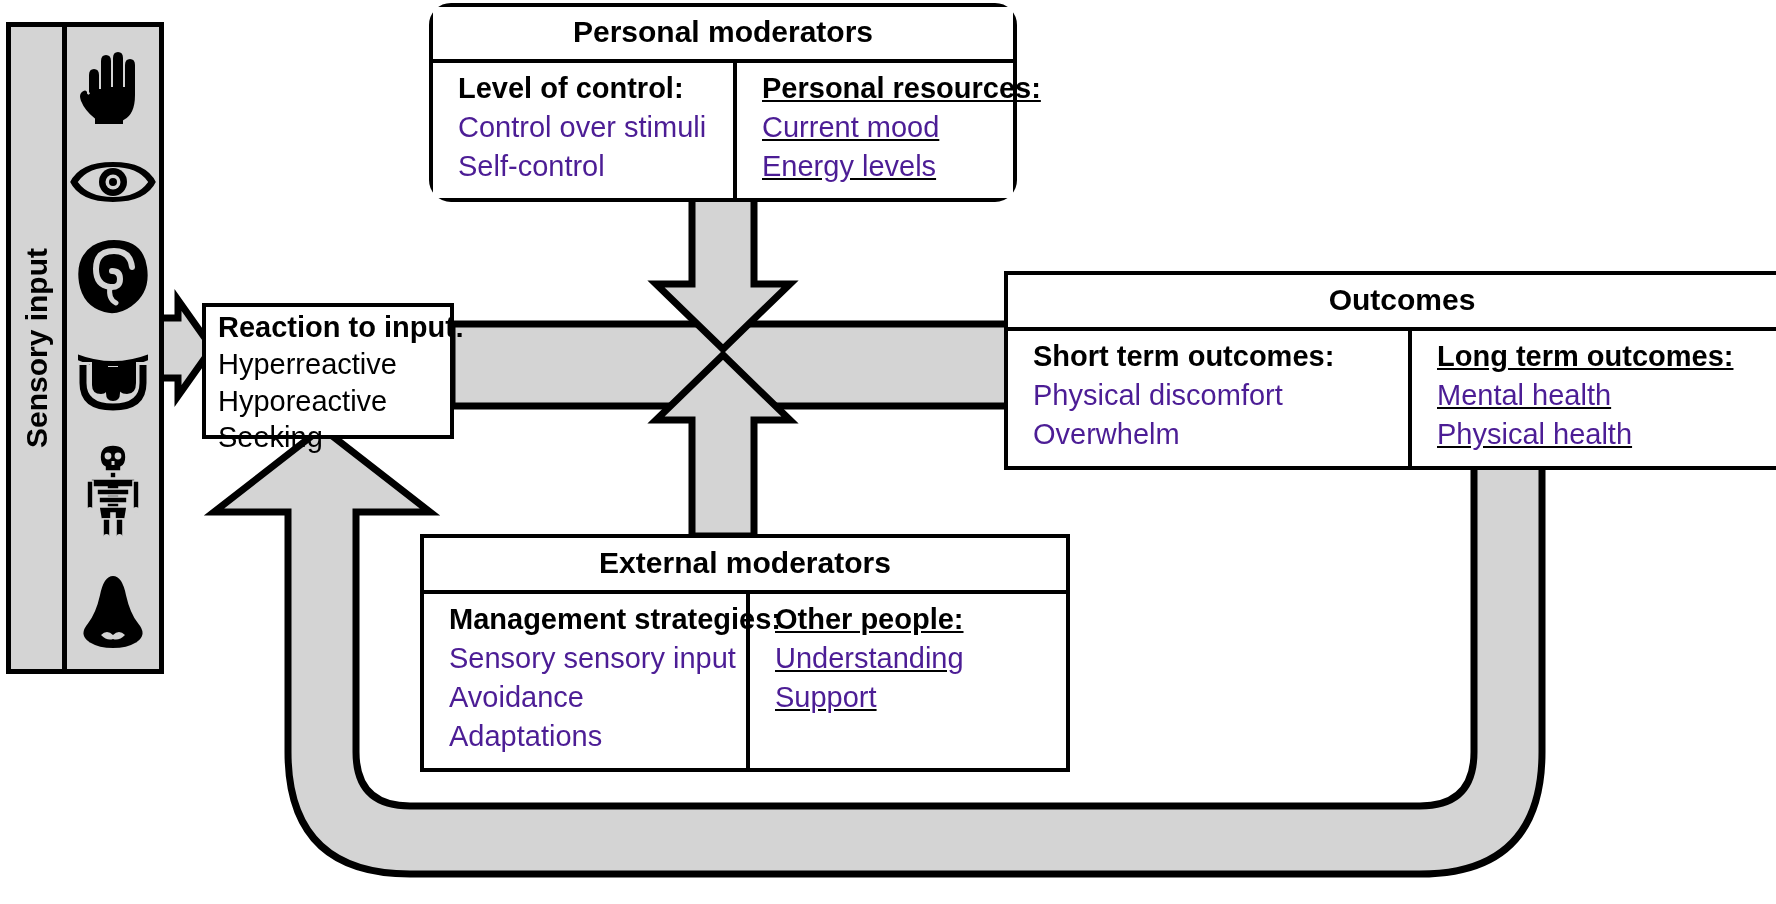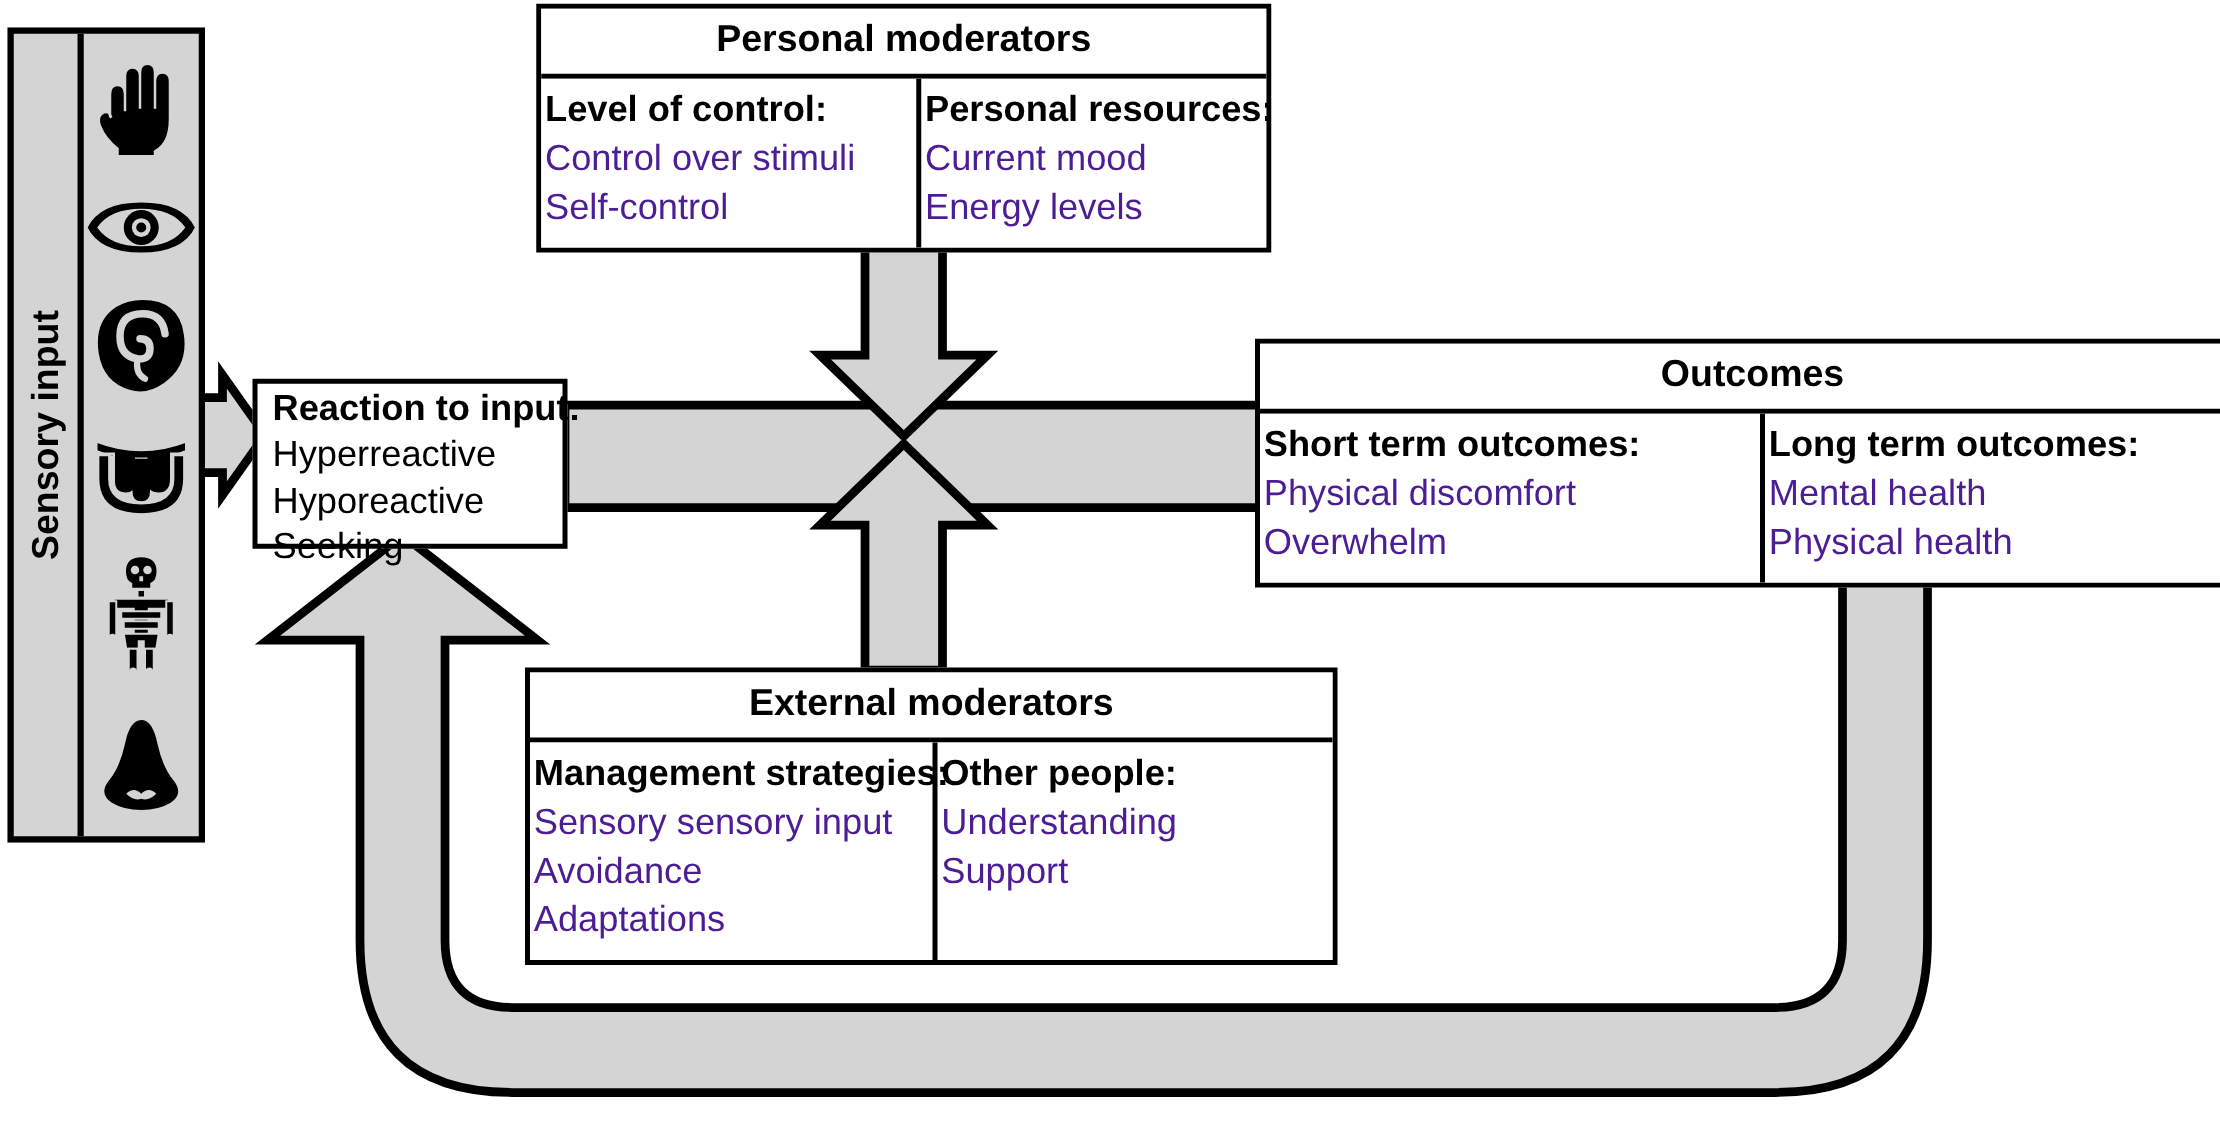--- a/index.html
+++ b/index.html
@@ -122,6 +122,7 @@
     left: 429px;
     top: 3px;
     width: 588px;
+    border-radius: 22px;
   }
   #personal-moderators .col:first-child { width: 300px; flex: 0 0 300px; }
 

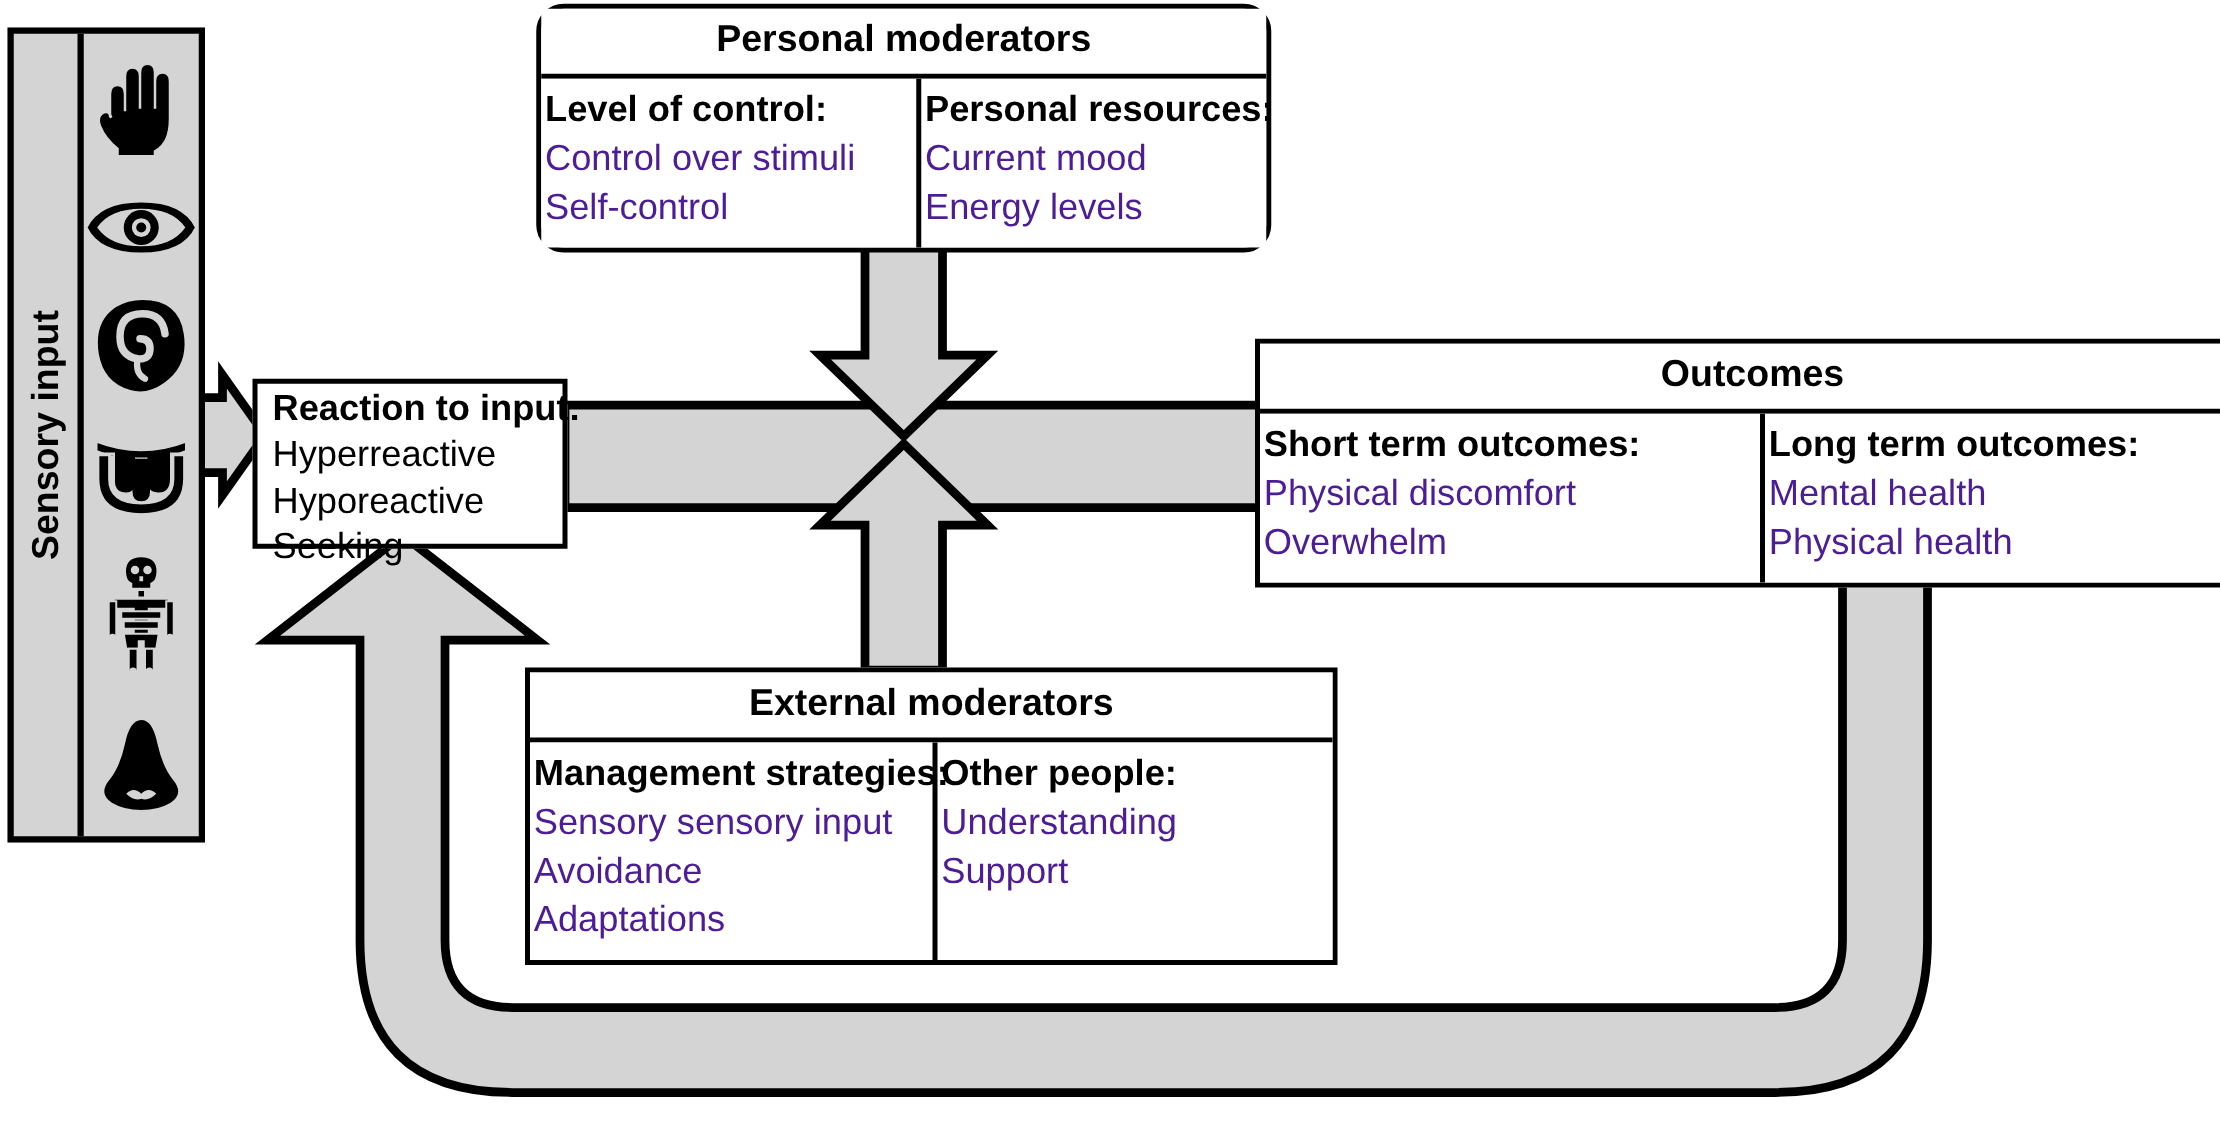--- a/index.html
+++ b/index.html
@@ -47,7 +47,7 @@
   }
   .col {
     box-sizing: border-box;
-    padding: 6px 14px 12px 3px;
+    padding: 6px 14px 12px 25px;
     flex: 1 1 0;
   }
   .col + .col { border-left: 4px solid #000; }

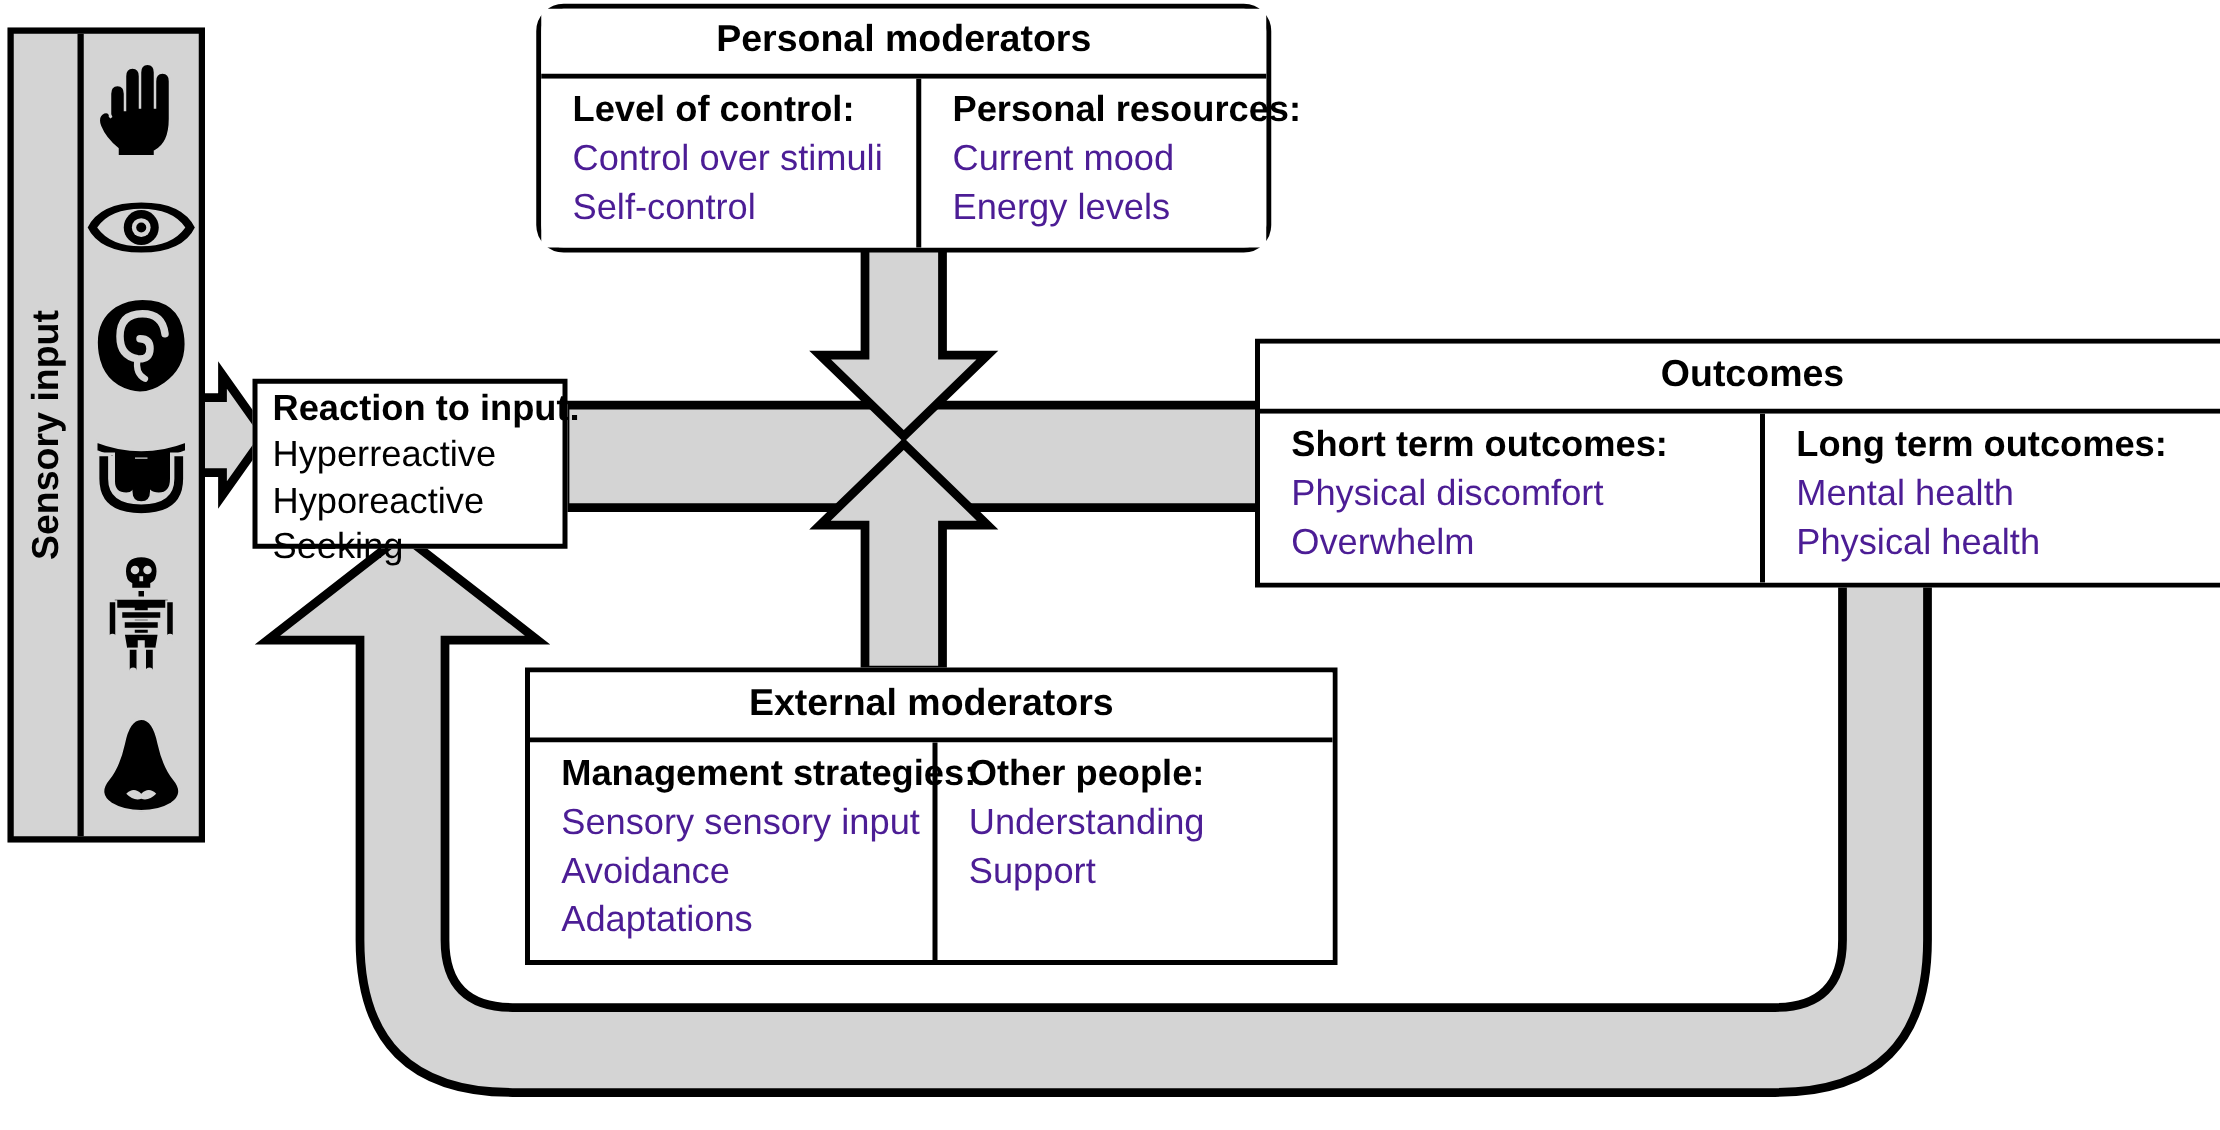--- a/index.html
+++ b/index.html
@@ -50,7 +50,7 @@
     padding: 6px 14px 12px 25px;
     flex: 1 1 0;
   }
-  .col + .col { border-left: 4px solid #000; }
+  .col + .col { border-left: 4px solid #000; text-decoration: underline; }
   .col-head {
     font-weight: bold;
     font-size: 29px;

